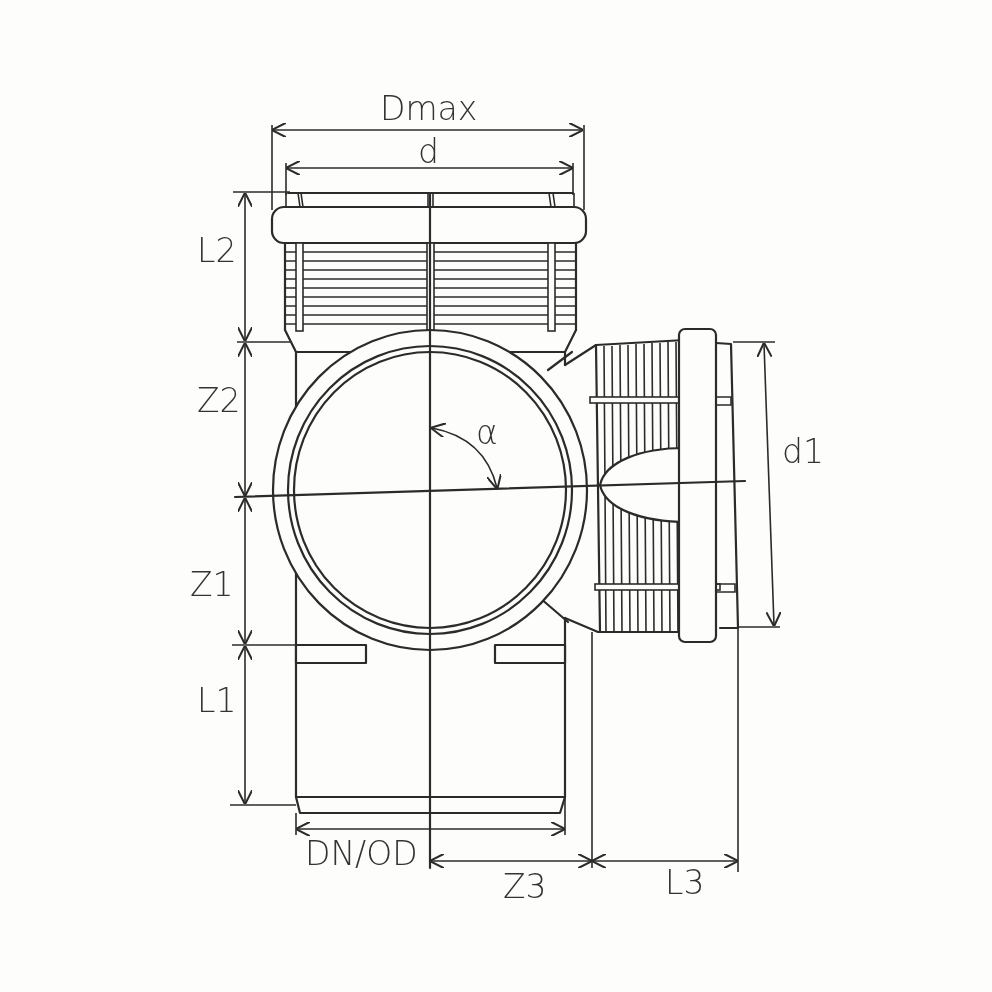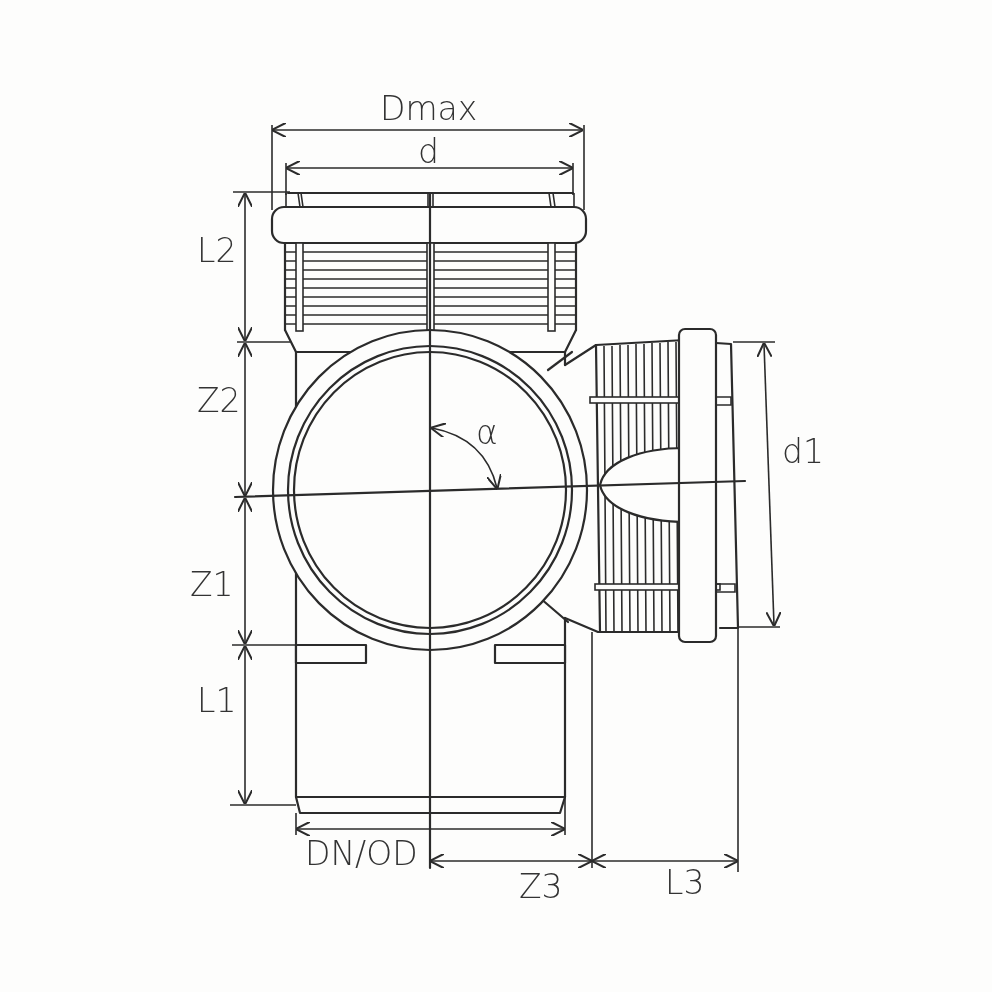--- a/index.html
+++ b/index.html
@@ -146,7 +146,7 @@
 <div class="lbl" style="left:190px;top:562px;margin-top:6px;">Z1</div>
 <div class="lbl" style="left:197px;top:684px;">L1</div>
 <div class="lbl" style="left:305px;top:837px;">DN/OD</div>
-<div class="lbl" style="left:503px;top:870px;margin-left:16px;">Z3</div>
+<div class="lbl" style="left:503px;top:870px;">Z3</div>
 <div class="lbl" style="left:644px;top:866px;margin-left:21px;">L3</div>
 </div>
 

